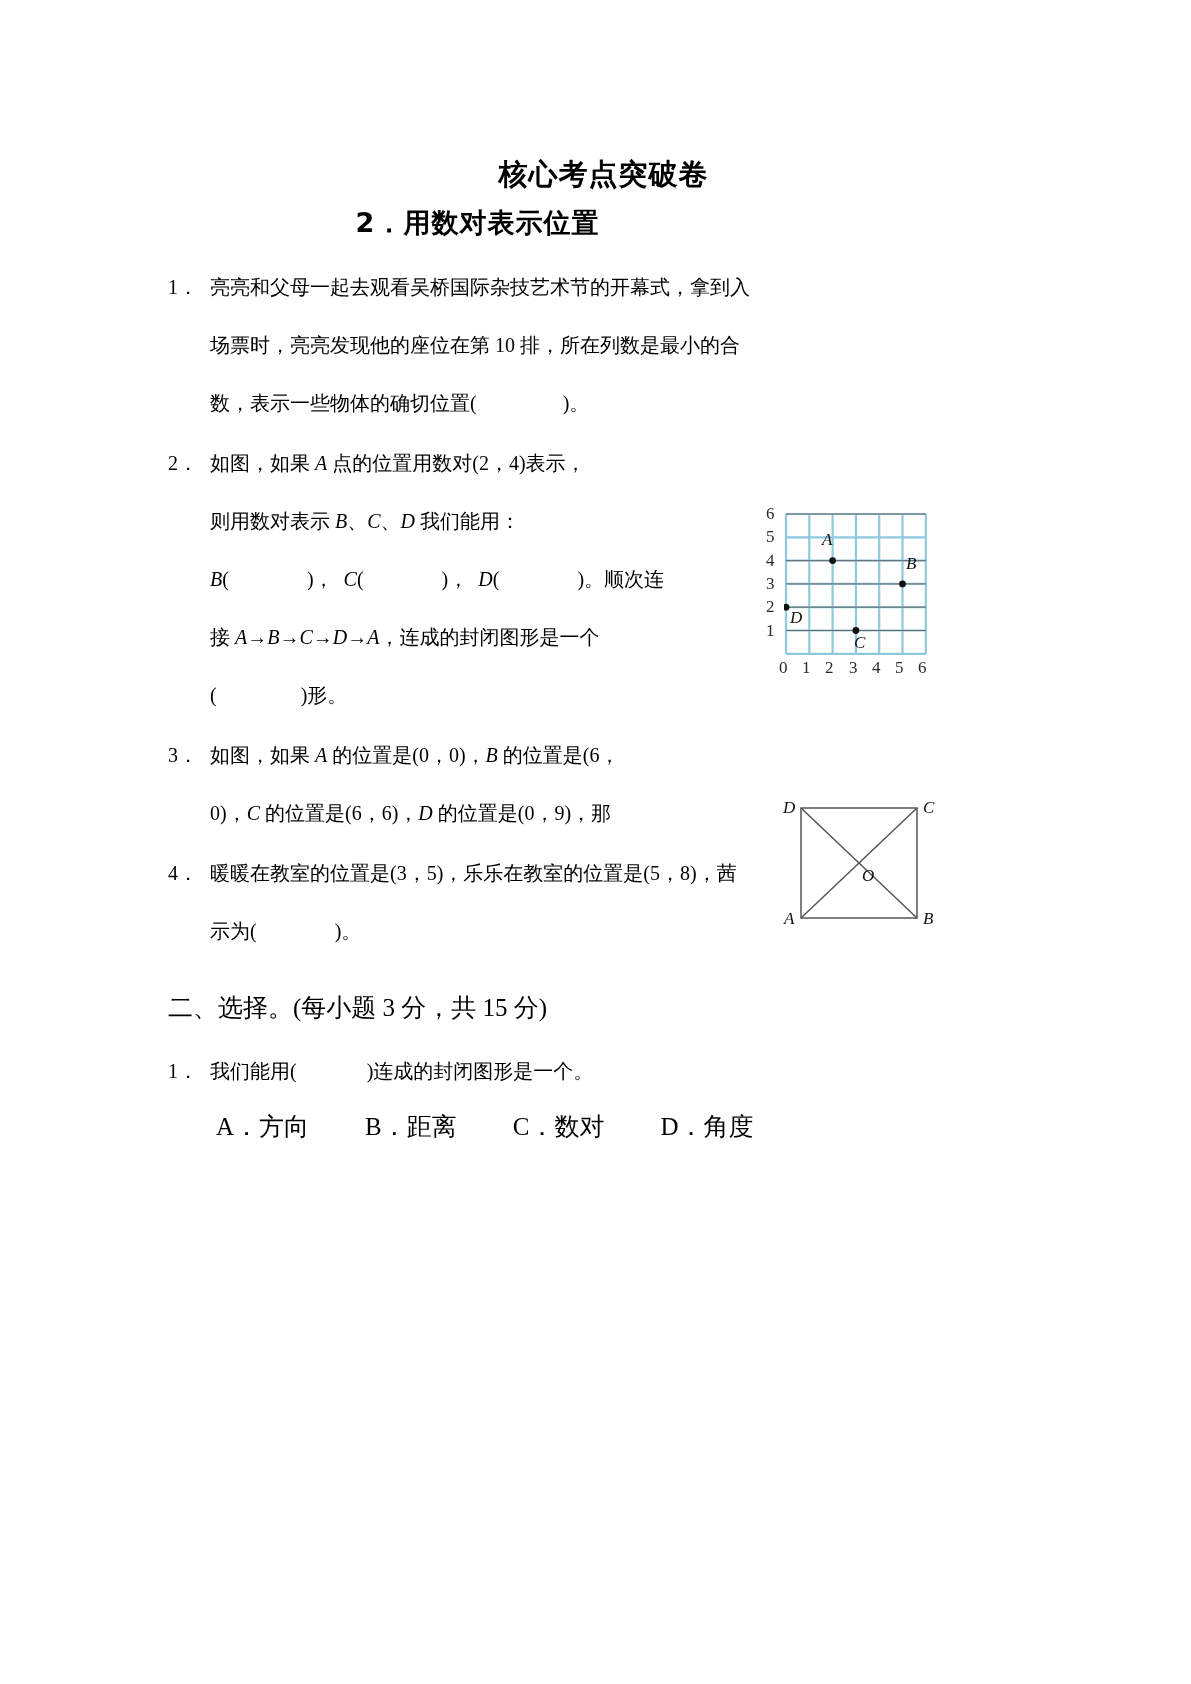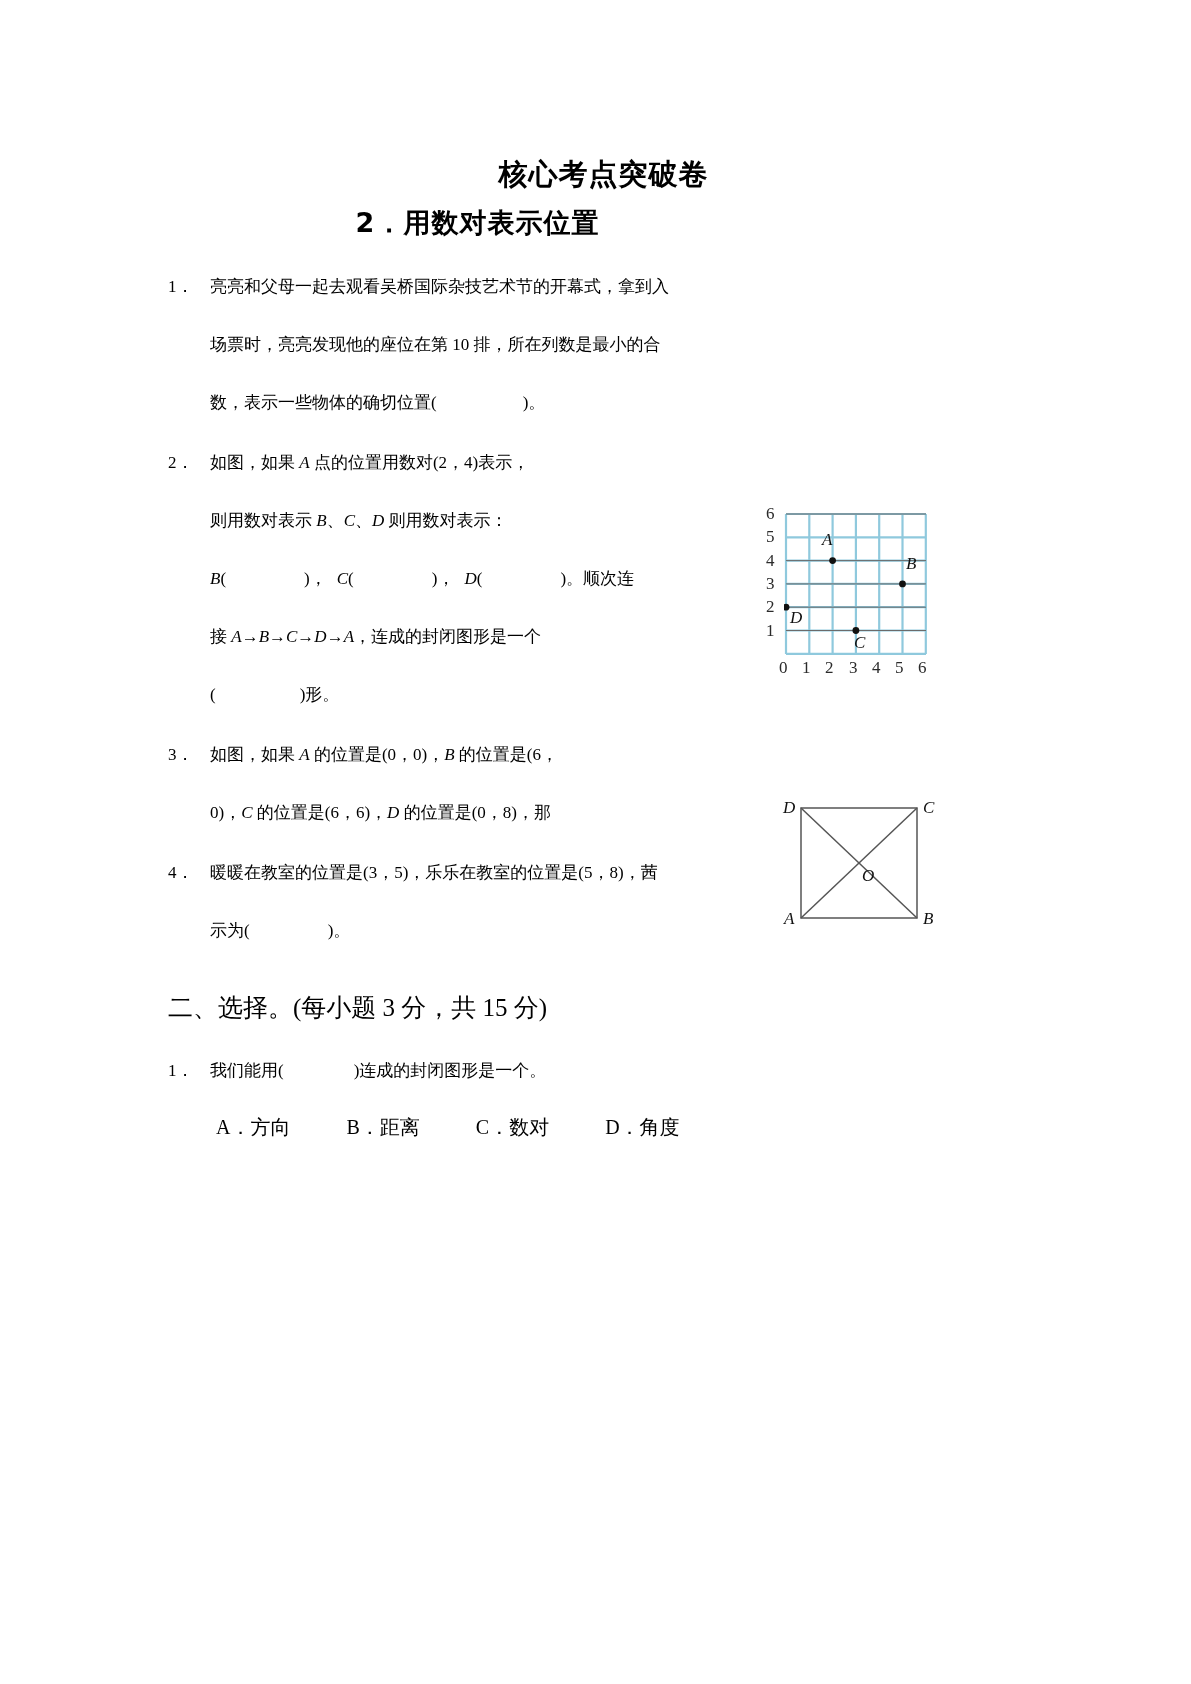--- a/index.html
+++ b/index.html
@@ -67,7 +67,7 @@
     margin: 0 0 2px 0;
   }
   .qline {
-    font-size: 17px;
+    font-size: 20px;
     line-height: 58px;
     white-space: nowrap;
   }

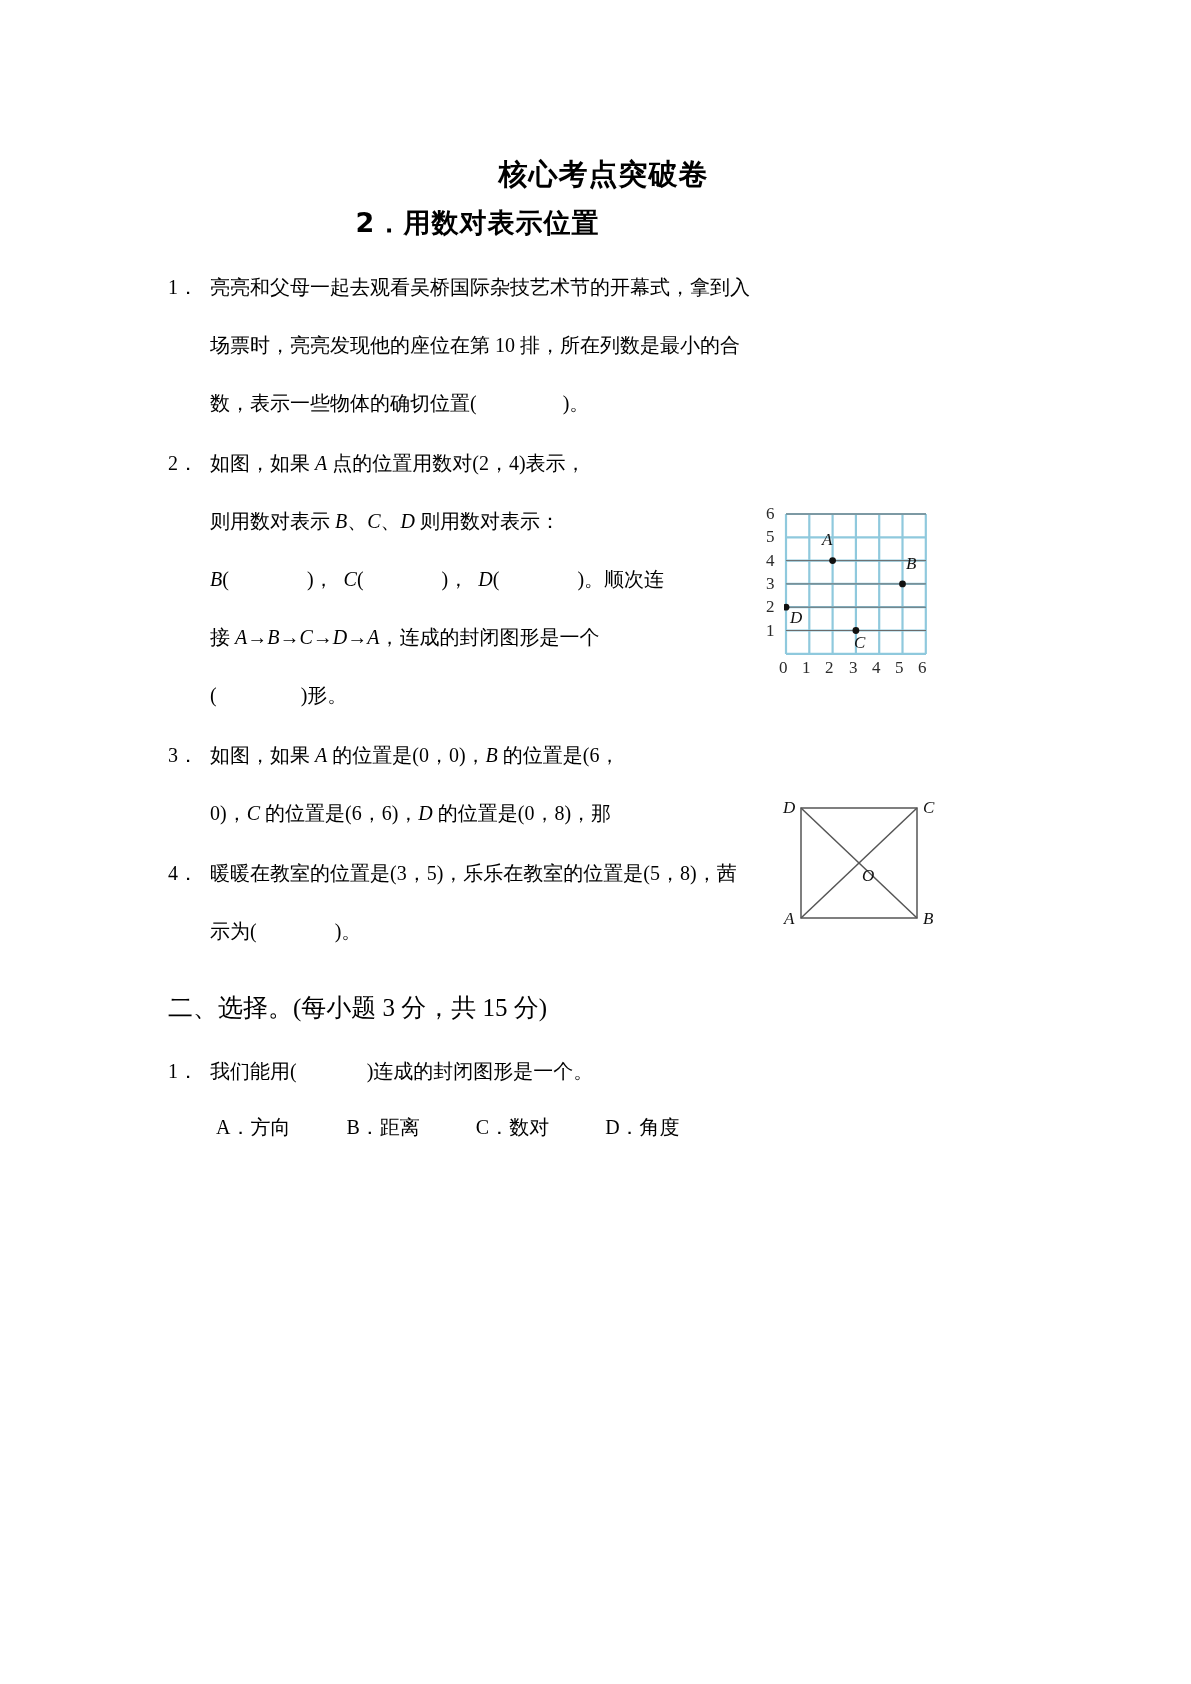--- a/index.html
+++ b/index.html
@@ -174,7 +174,7 @@
         <span class="qnum">2．</span><span>如图，如果 </span><span class="it">A</span><span> 点的位置用数对(2，4)表示，</span>
       </div>
       <div class="qline indent">
-        <span>则用数对表示 </span><span class="it">B</span><span>、</span><span class="it">C</span><span>、</span><span class="it">D</span><span> 则用数对表示：</span>
+        <span>则用数对表示 </span><span class="it">B</span><span>、</span><span class="it">C</span><span>、</span><span class="it">D</span><span> 我们能用：</span>
       </div>
       <div class="qline indent">
         <span class="it">B</span><span>(</span><span class="blank b2"></span><span>)，</span><span class="gap-s"></span><span class="it">C</span><span>(</span><span class="blank b2"></span><span>)，</span><span class="gap-s"></span><span class="it">D</span><span>(</span><span class="blank b2"></span><span>)。顺次连</span>

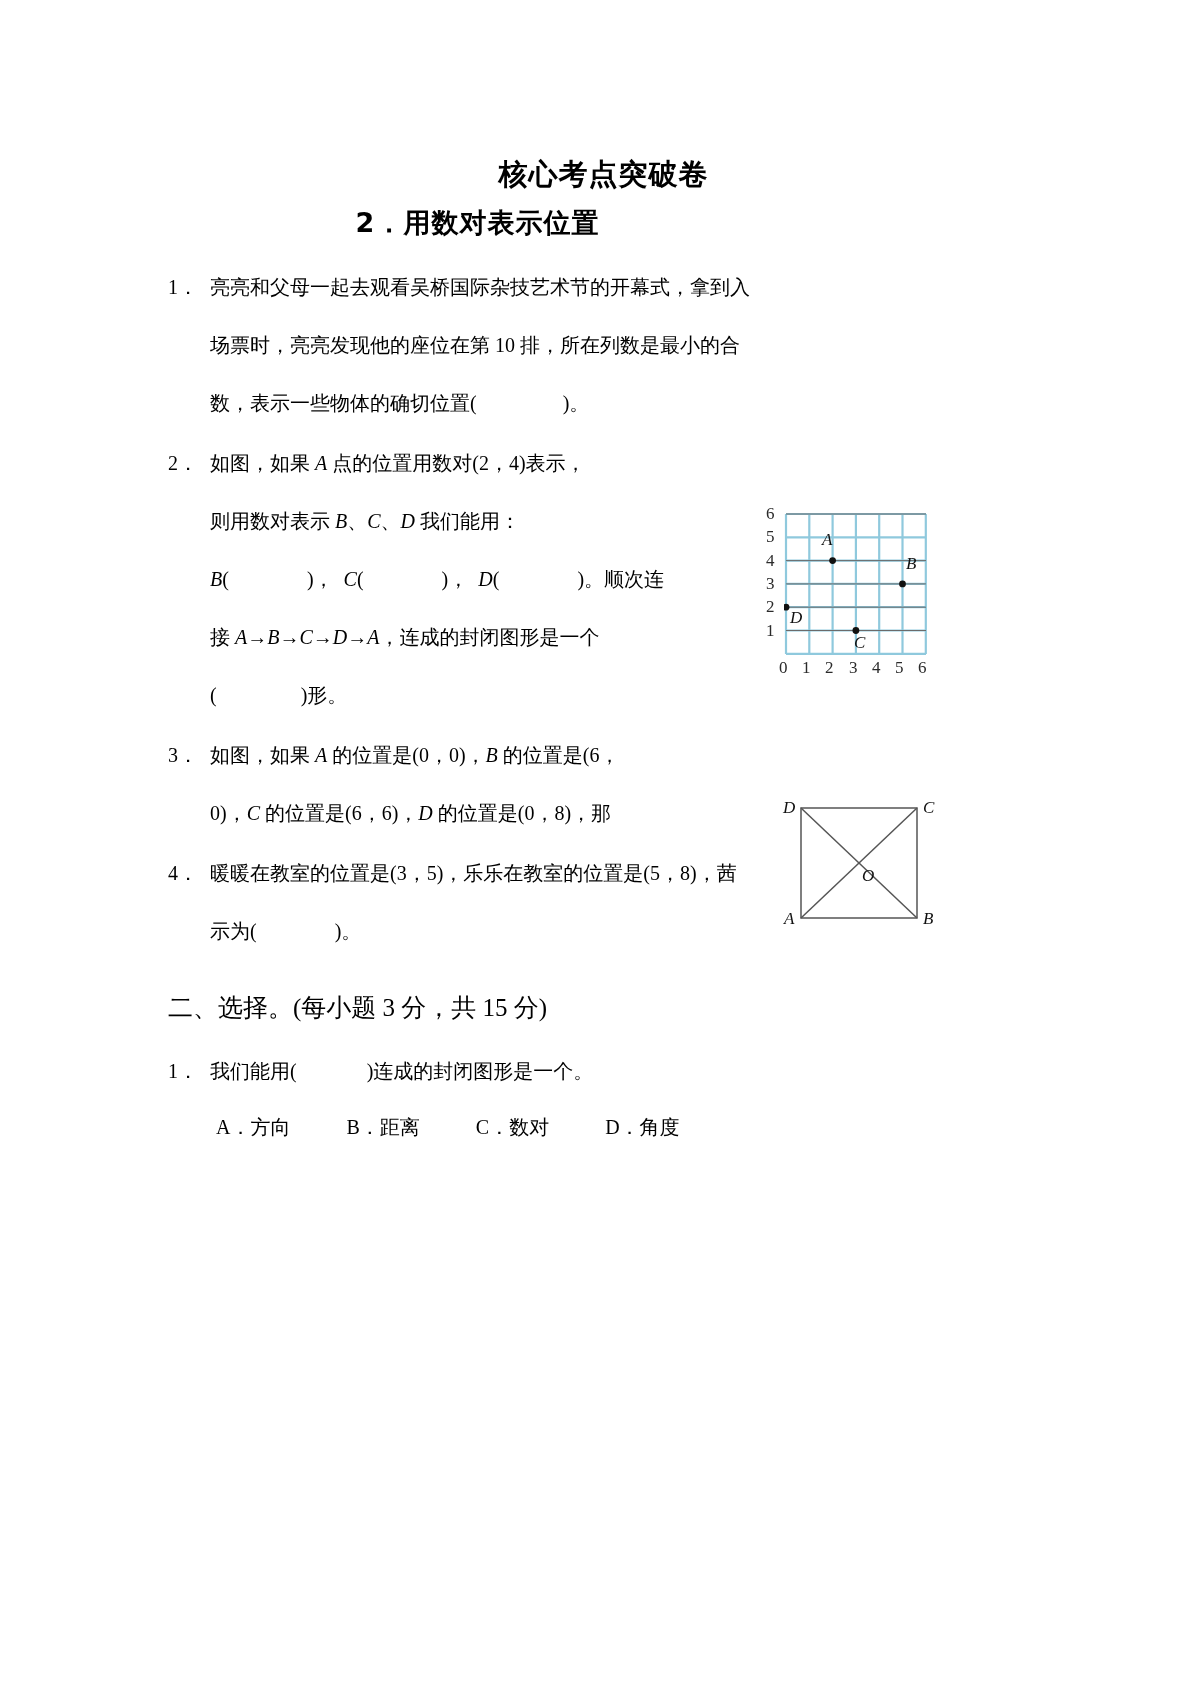--- a/index.html
+++ b/index.html
@@ -192,7 +192,7 @@
         <span class="qnum">3．</span><span>如图，如果 </span><span class="it">A</span><span> 的位置是(0，0)，</span><span class="it">B</span><span> 的位置是(6，</span>
       </div>
       <div class="qline indent">
-        <span>0)，</span><span class="it">C</span><span> 的位置是(6，6)，</span><span class="it">D</span><span> 的位置是(0，8)，那</span>
+        <span>0)，</span><span class="it">C</span><span> 的位置是(6，6)，</span><span class="it">D</span><span> 的位置是(0，9)，那</span>
       </div>
     </div>
 

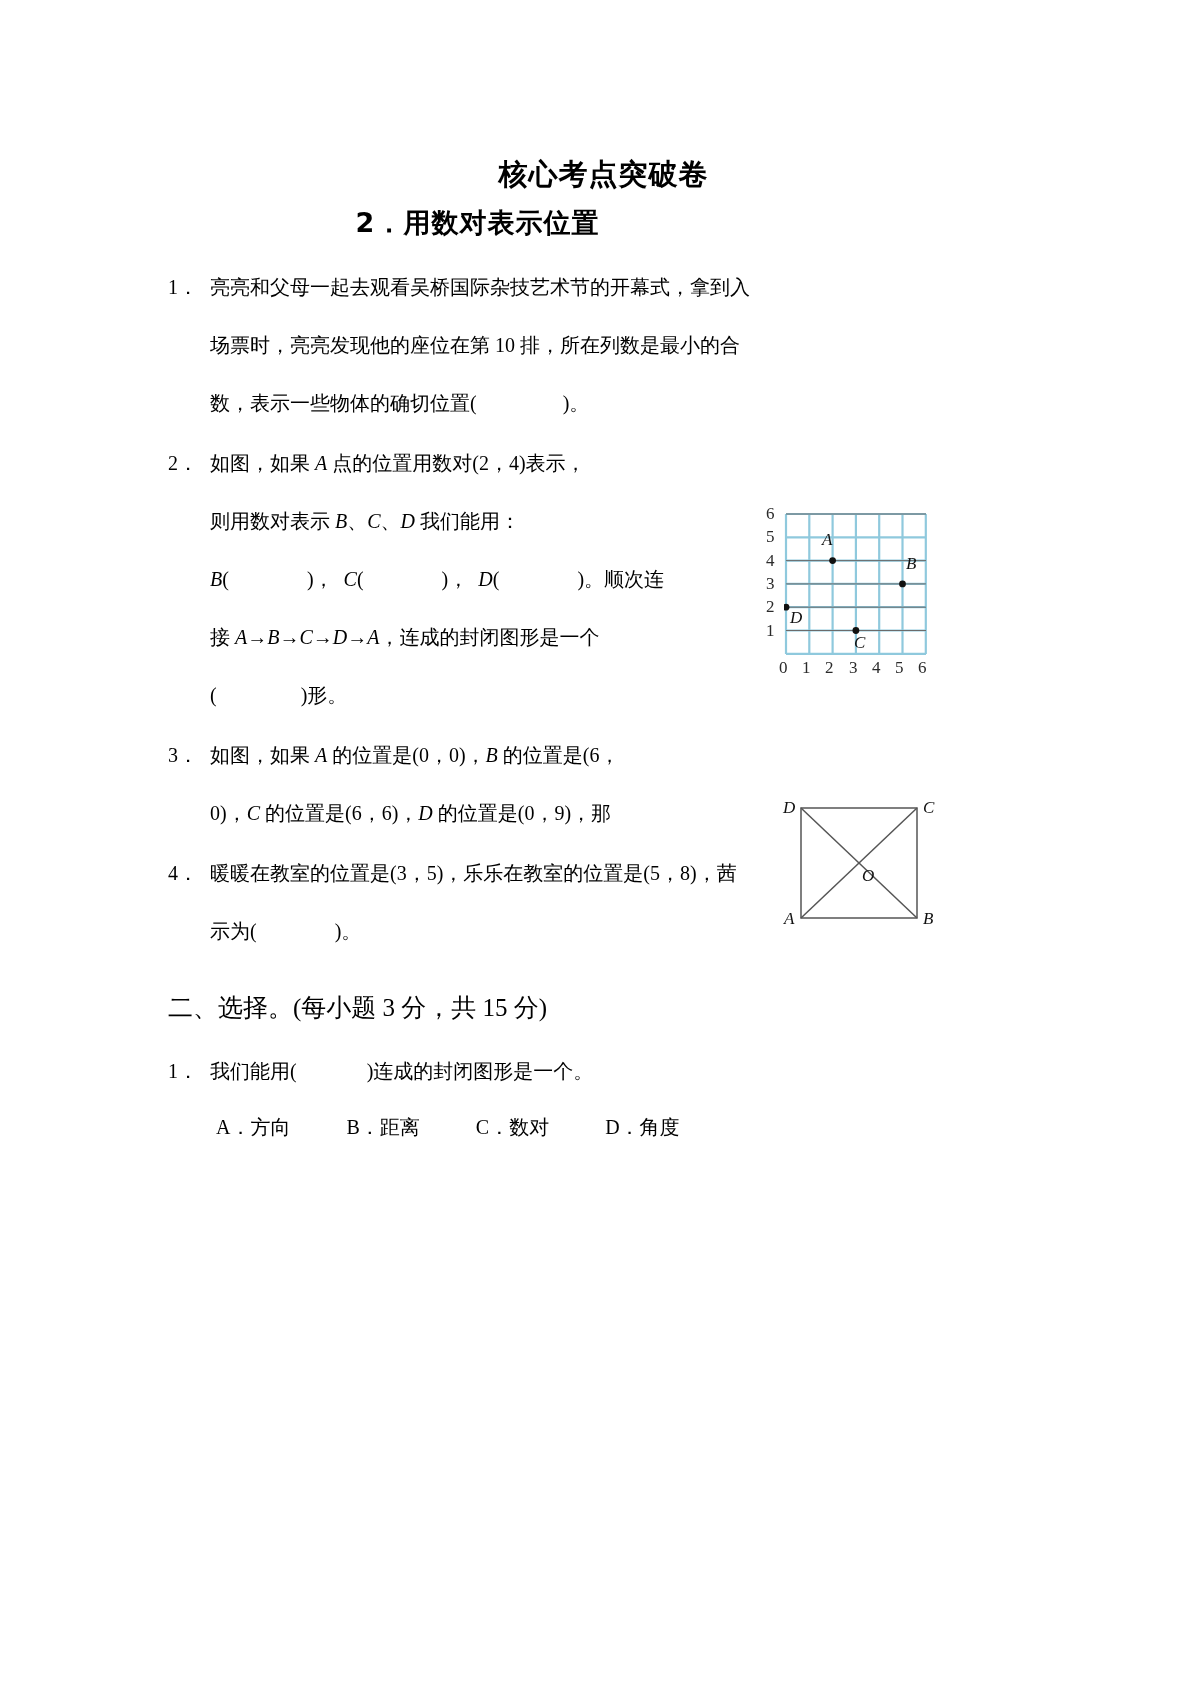--- a/index.html
+++ b/index.html
@@ -92,7 +92,7 @@
   .gap-s { display:inline-block; width: 10px; }
 
   .opts {
-    font-size: 20px;
+    font-size: 25px;
     line-height: 54px;
     padding-left: 48px;
     white-space: nowrap;

